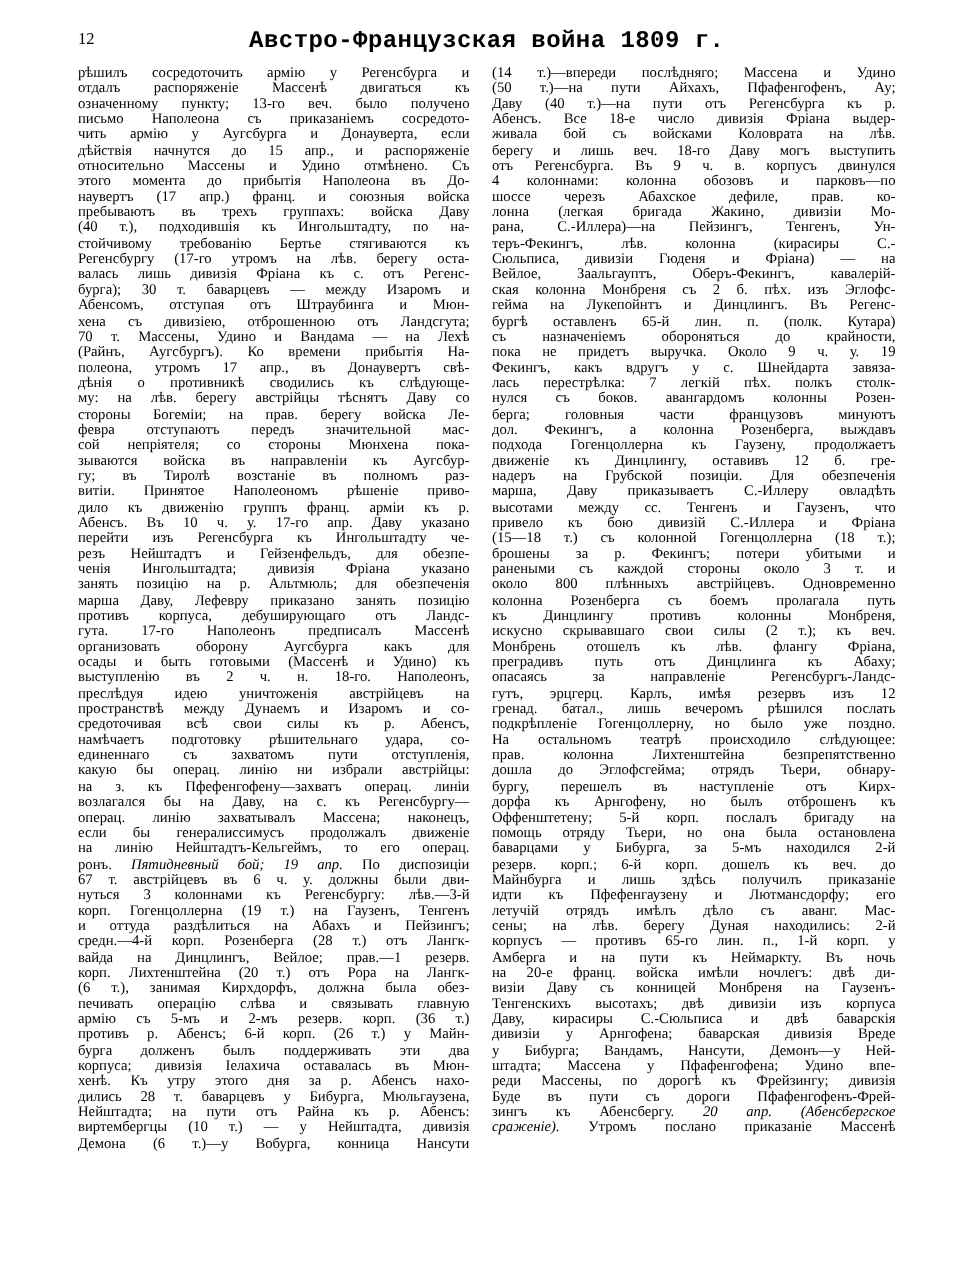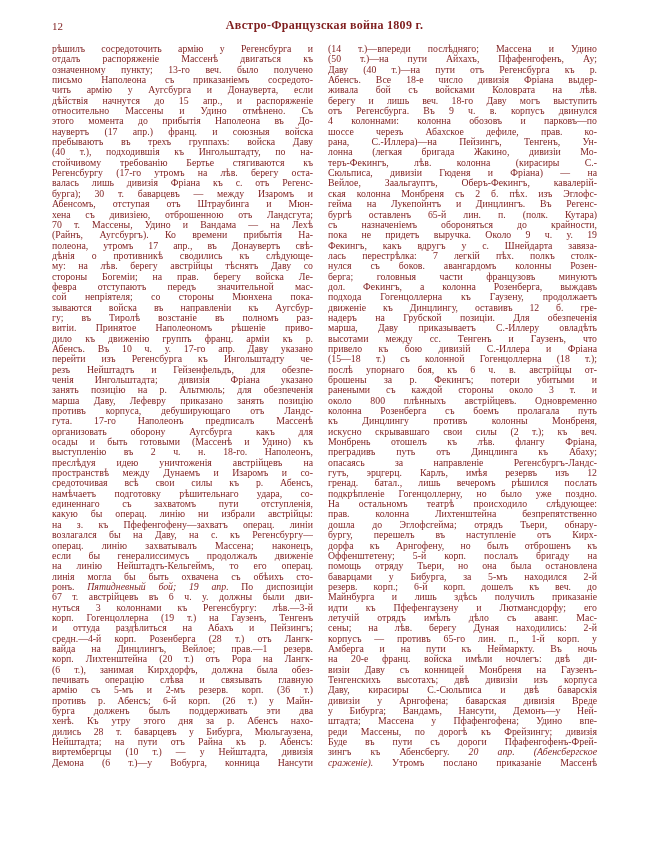--- a/index.html
+++ b/index.html
@@ -8,7 +8,7 @@
     width: 650px;
     height: 852px;
     background: #ffffff;
-    color: #7f1d1d;
+    color: #000000;
     font-family: "Liberation Serif", serif;
     overflow: hidden;
   }

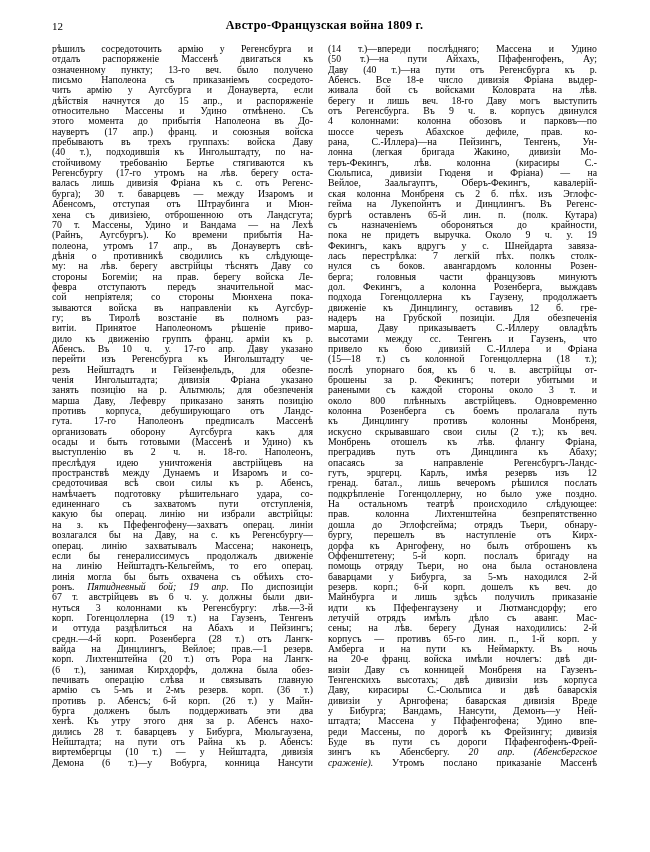--- a/index.html
+++ b/index.html
@@ -28,9 +28,9 @@
   }
   .title {
     text-align: center;
-    font-family: Liberation Serif, serif;
+    font-family: Liberation Mono, monospace;
     font-weight: 700;
-    font-size: 12px;
+    font-size: 16px;
     letter-spacing: 0.3px;
     padding-top: 1px;
   }

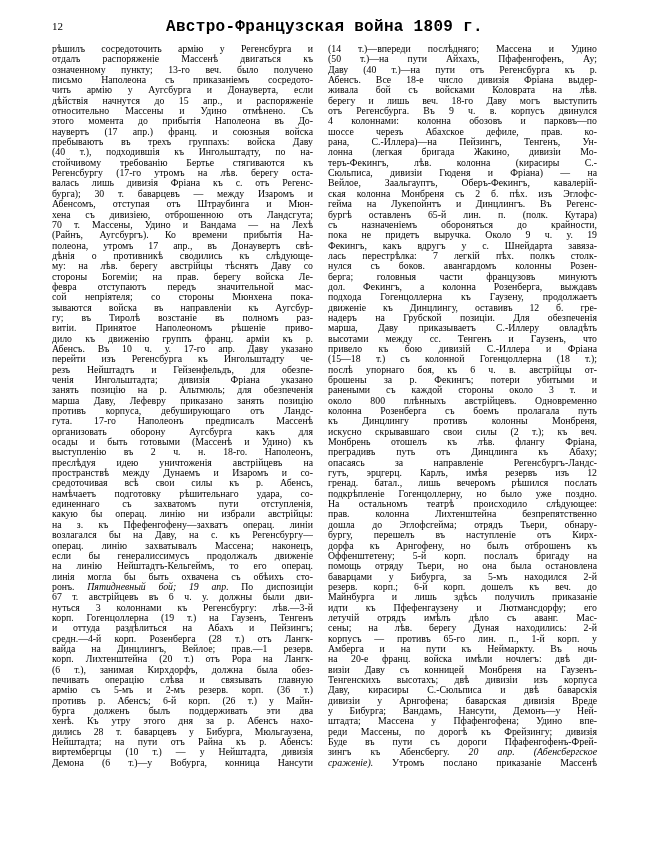--- a/index.html
+++ b/index.html
@@ -145,8 +145,8 @@
         <div class="tline"><span>отъ Регенсбурга. Въ 9 ч. в. корпусъ двинулся</span></div>
         <div class="tline"><span>4 колоннами: колонна обозовъ и парковъ—по</span></div>
         <div class="tline"><span>шоссе черезъ Абахское дефиле, прав. ко-</span></div>
+        <div class="tline"><span>лонна (легкая бригада Жакино, дивизіи Мо-</span></div>
         <div class="tline"><span>рана, С.-Иллера)—на Пейзингъ, Тенгенъ, Ун-</span></div>
-        <div class="tline"><span>лонна (легкая бригада Жакино, дивизіи Мо-</span></div>
         <div class="tline"><span>теръ-Фекингъ, лѣв. колонна (кирасиры С.-</span></div>
         <div class="tline"><span>Сюльписа, дивизіи Гюденя и Фріана) — на</span></div>
         <div class="tline"><span>Вейлое, Заальгауптъ, Оберъ-Фекингъ, кавалерій-</span></div>

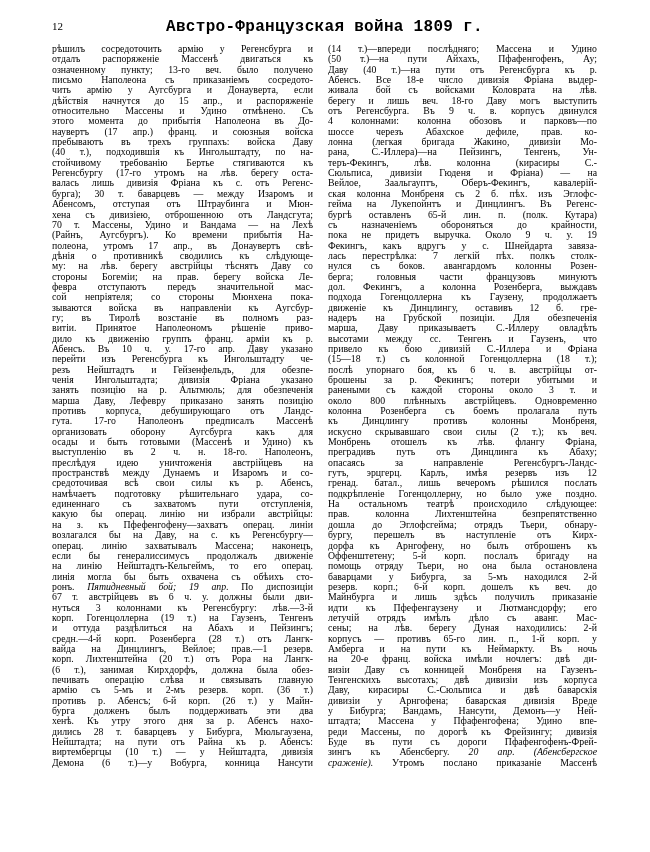--- a/index.html
+++ b/index.html
@@ -167,7 +167,6 @@
         <div class="tline"><span>высотами между сс. Тенгенъ и Гаузенъ, что</span></div>
         <div class="tline"><span>привело къ бою дивизій С.-Иллера и Фріана</span></div>
         <div class="tline"><span>(15—18 т.) съ колонной Гогенцоллерна (18 т.);</span></div>
-        <div class="tline"><span>послѣ упорнаго боя, къ 6 ч. в. австрійцы от-</span></div>
         <div class="tline"><span>брошены за р. Фекингъ; потери убитыми и</span></div>
         <div class="tline"><span>ранеными съ каждой стороны около 3 т. и</span></div>
         <div class="tline"><span>около 800 плѣнныхъ австрійцевъ. Одновременно</span></div>

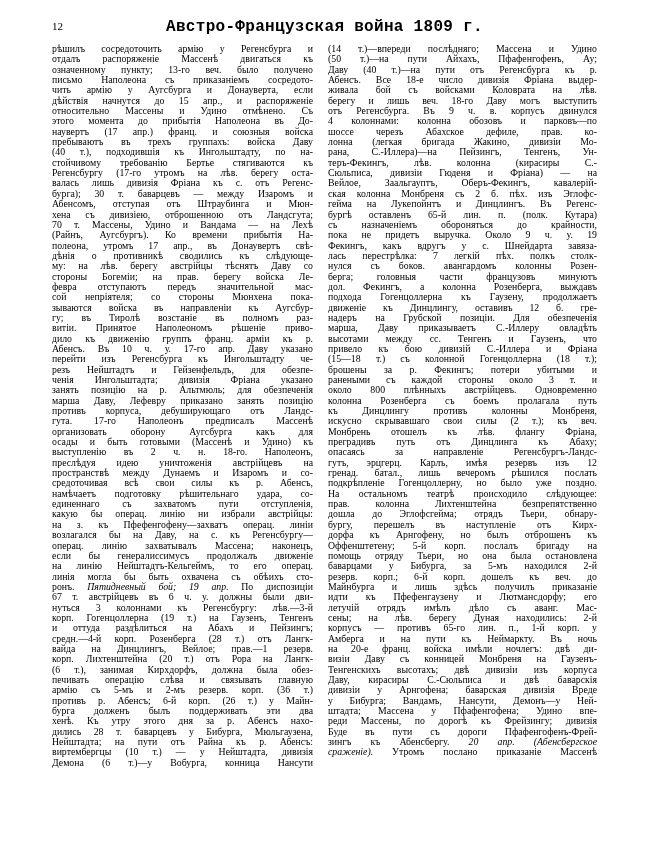--- a/index.html
+++ b/index.html
@@ -115,7 +115,6 @@
         <div class="tline"><span>операц. линію захватывалъ Массена; наконецъ,</span></div>
         <div class="tline"><span>если бы генералиссимусъ продолжалъ движеніе</span></div>
         <div class="tline"><span>на линію Нейштадтъ-Кельгеймъ, то его операц.</span></div>
-        <div class="tline"><span>линія могла бы быть охвачена съ обѣихъ сто-</span></div>
         <div class="tline"><span>ронъ. </span><span class="it">Пятидневный бой; 19 апр.</span><span> По диспозиціи</span></div>
         <div class="tline"><span>67 т. австрійцевъ въ 6 ч. у. должны были дви-</span></div>
         <div class="tline"><span>нуться 3 колоннами къ Регенсбургу: лѣв.—3-й</span></div>

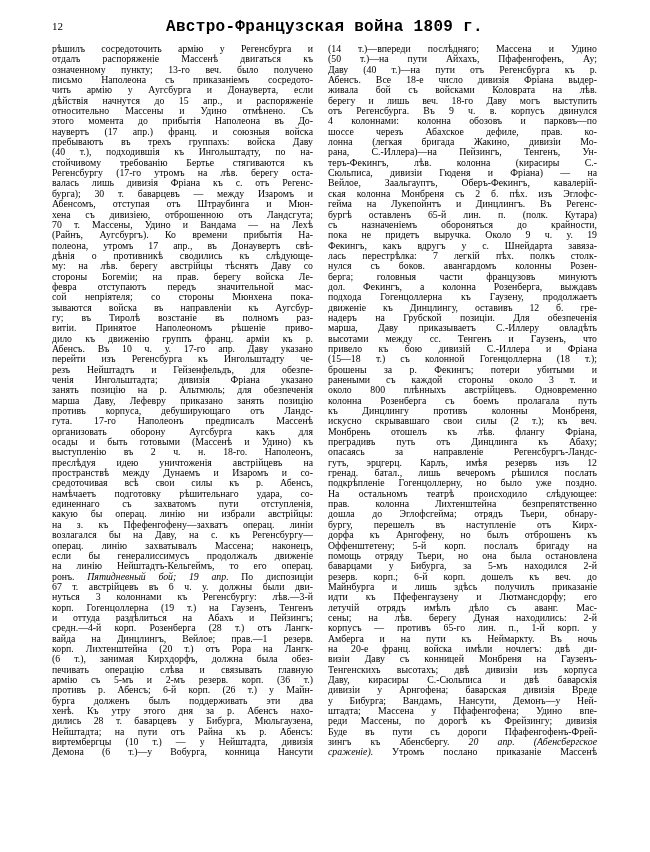--- a/index.html
+++ b/index.html
@@ -128,6 +128,7 @@
         <div class="tline"><span>армію съ 5-мъ и 2-мъ резерв. корп. (36 т.)</span></div>
         <div class="tline"><span>противъ р. Абенсъ; 6-й корп. (26 т.) у Майн-</span></div>
         <div class="tline"><span>бурга долженъ былъ поддерживать эти два</span></div>
+        <div class="tline"><span>корпуса; дивизія Іелахича оставалась въ Мюн-</span></div>
         <div class="tline"><span>хенѣ. Къ утру этого дня за р. Абенсъ нахо-</span></div>
         <div class="tline"><span>дились 28 т. баварцевъ у Бибурга, Мюльгаузена,</span></div>
         <div class="tline"><span>Нейштадта; на пути отъ Райна къ р. Абенсъ:</span></div>

